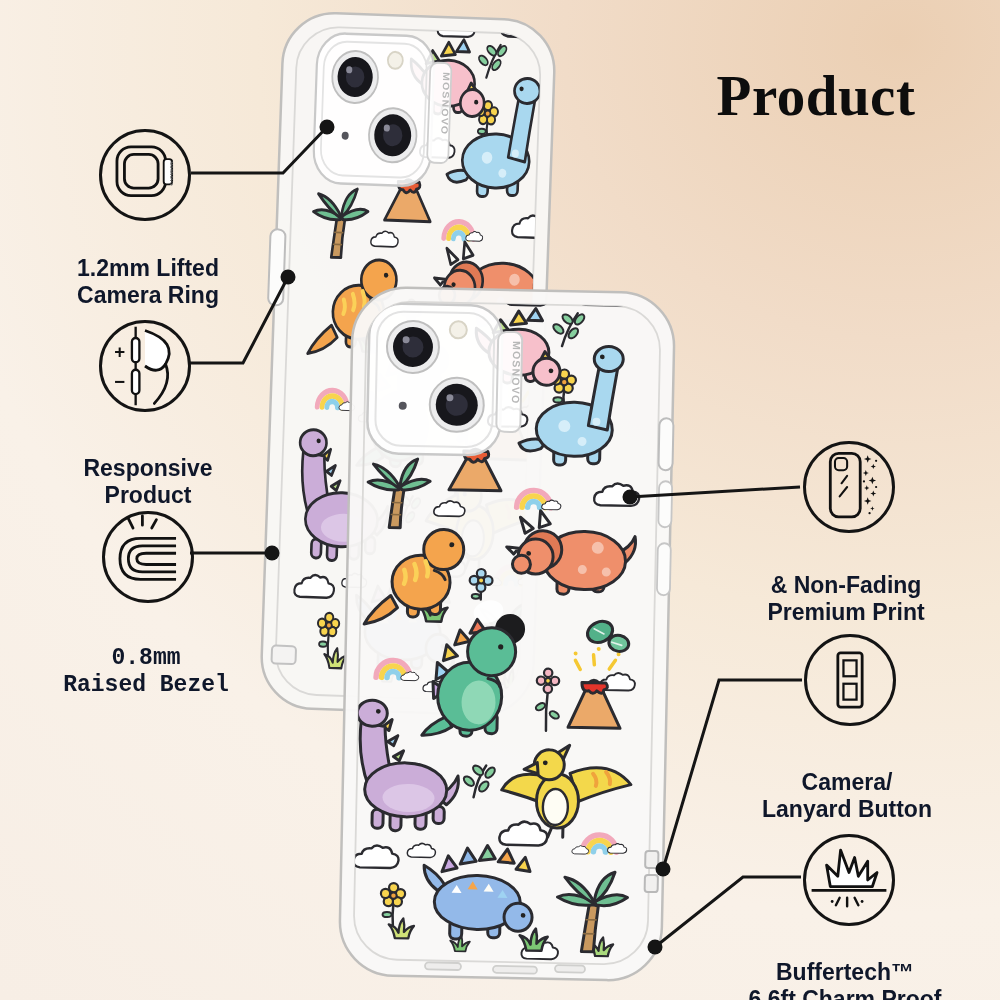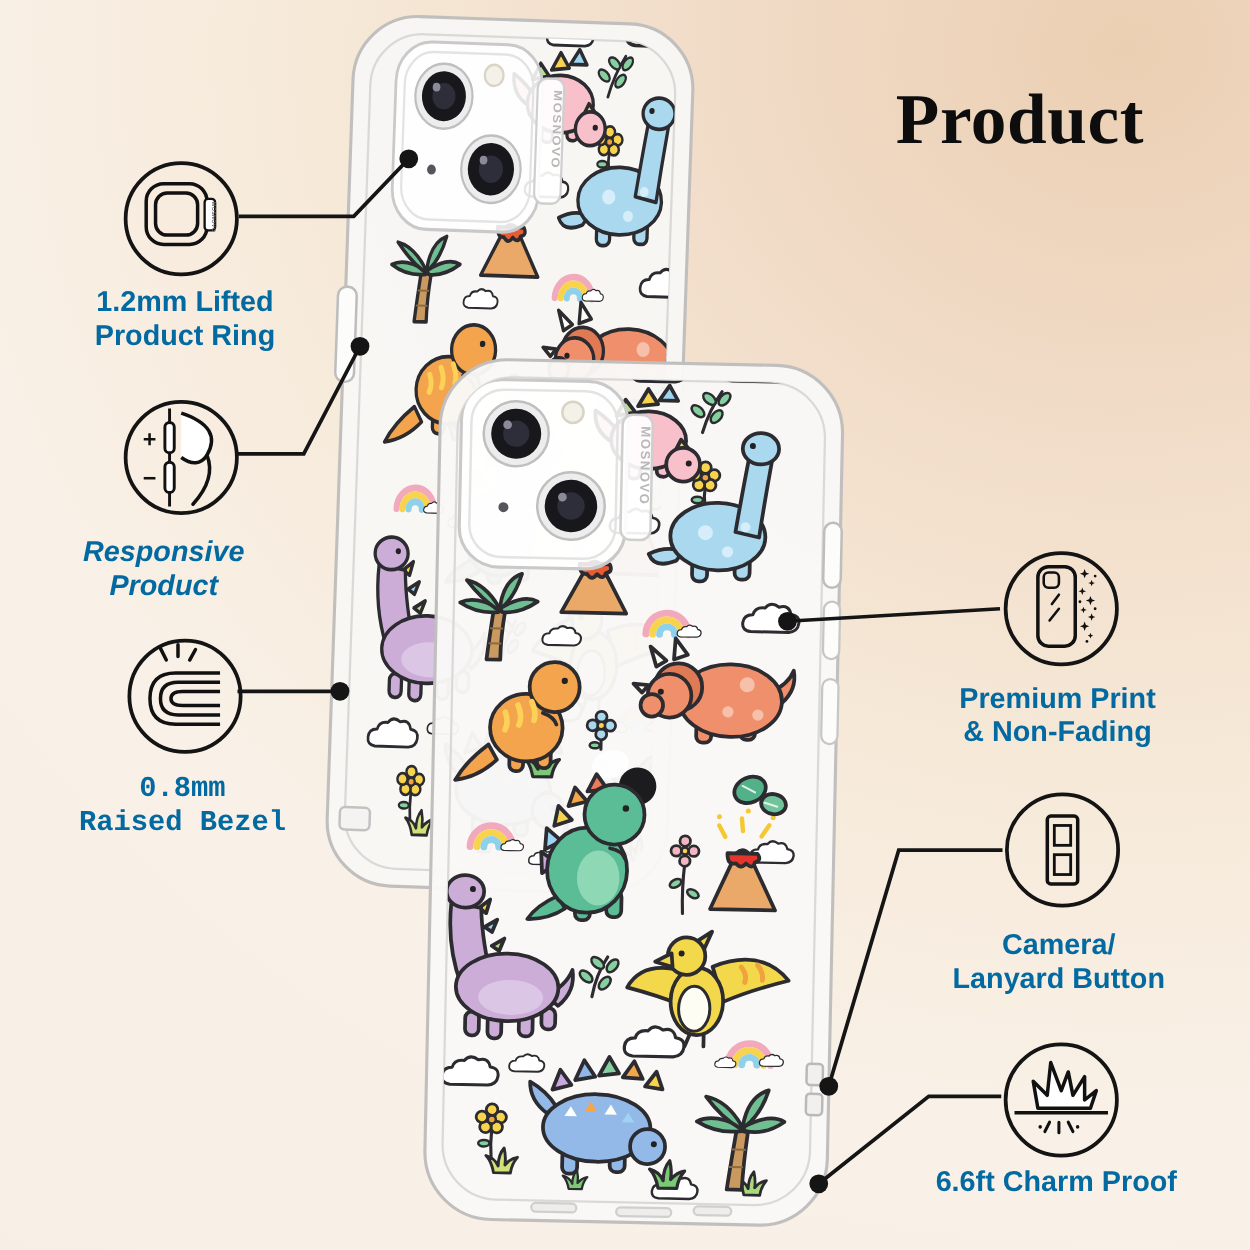--- a/index.html
+++ b/index.html
@@ -22,7 +22,7 @@
   .fcircle svg{width:86px;height:86px;display:block;}
   .flabel{
     position:absolute;width:240px;text-align:center;
-    font-size:23px;font-weight:bold;color:#0369a1;line-height:27px;
+    font-size:23px;font-weight:bold;color:#0f172a;line-height:27px;margin-top:27px;
   }
   .flabel span{display:block;}
 </style>

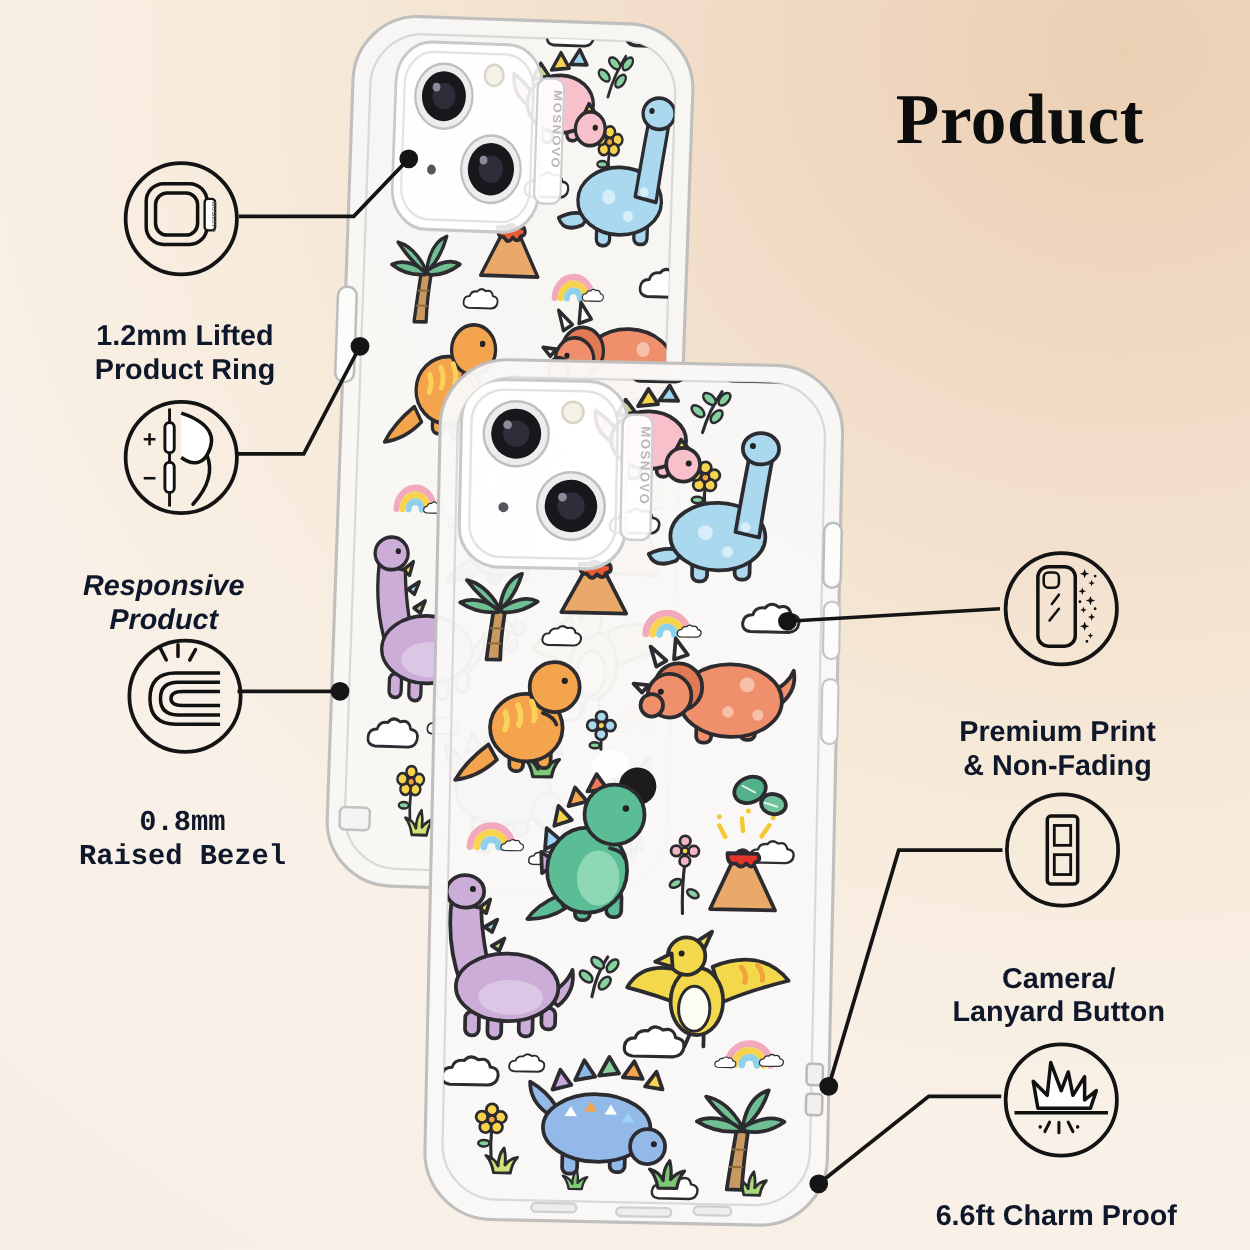--- a/index.html
+++ b/index.html
@@ -382,7 +382,7 @@
 </div>
 <div class="flabel" style="left:28px;top:228px;">
   <span>1.2mm Lifted</span>
-  <span>Product Ring</span>
+  <span>Camera Ring</span>
 </div>
 
 <div class="fcircle" style="left:99px;top:320px;">

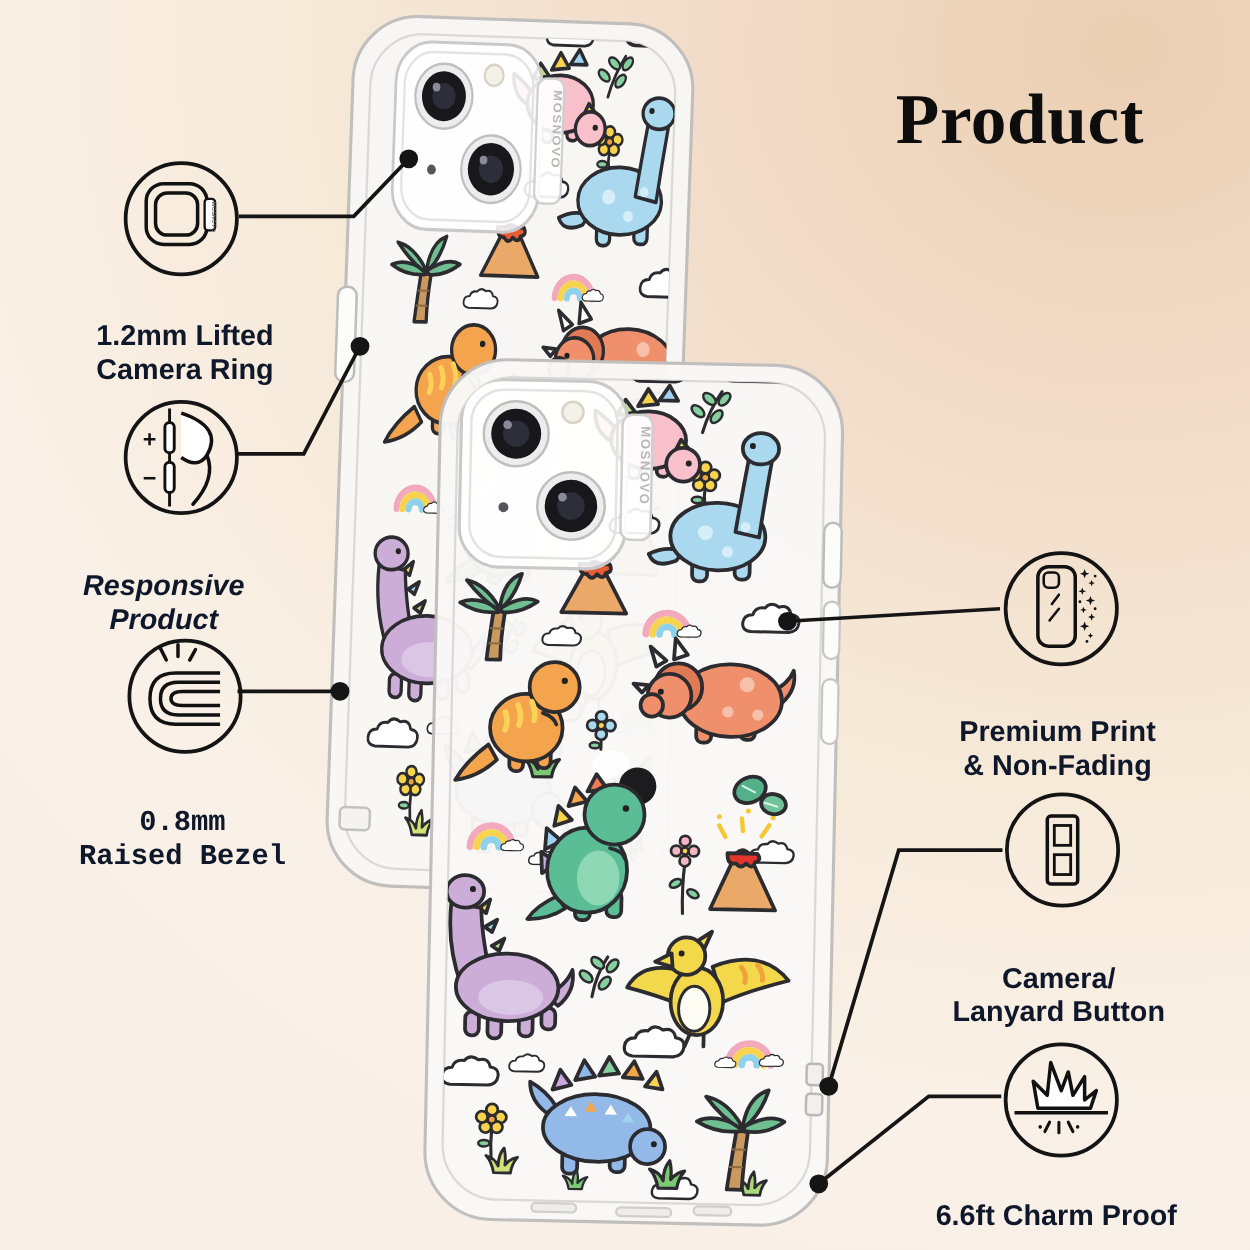--- a/index.html
+++ b/index.html
@@ -396,7 +396,7 @@
     <path d="M68,44 Q76,64 56,86" fill="none" stroke="#111" stroke-width="3" stroke-linecap="round"></path>
   </svg>
 </div>
-<div class="flabel" style="left:11px;top:428px;font-style:italic;">
+<div class="flabel" style="left:28px;top:428px;">
   <span>Responsive</span>
   <span>Product</span>
 </div>

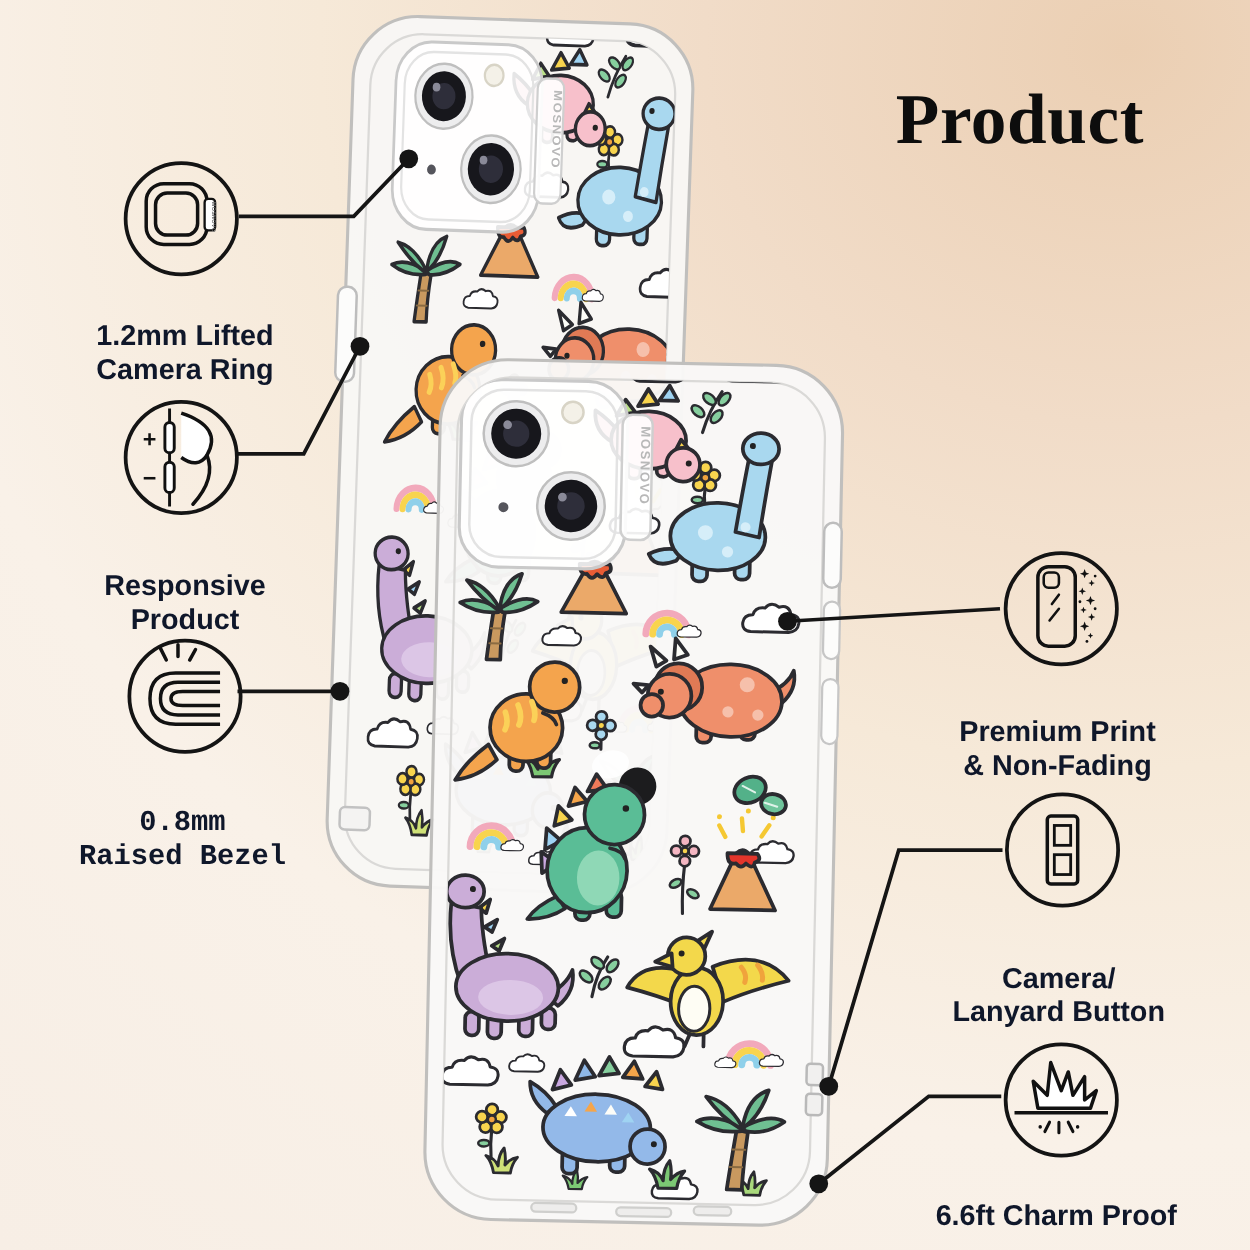--- a/index.html
+++ b/index.html
@@ -436,8 +436,8 @@
   </svg>
 </div>
 <div class="flabel" style="left:726px;top:545px;">
+  <span>&amp; Non-Fading</span>
   <span>Premium Print</span>
-  <span>&amp; Non-Fading</span>
 </div>
 
 <div class="fcircle" style="left:804px;top:634px;">

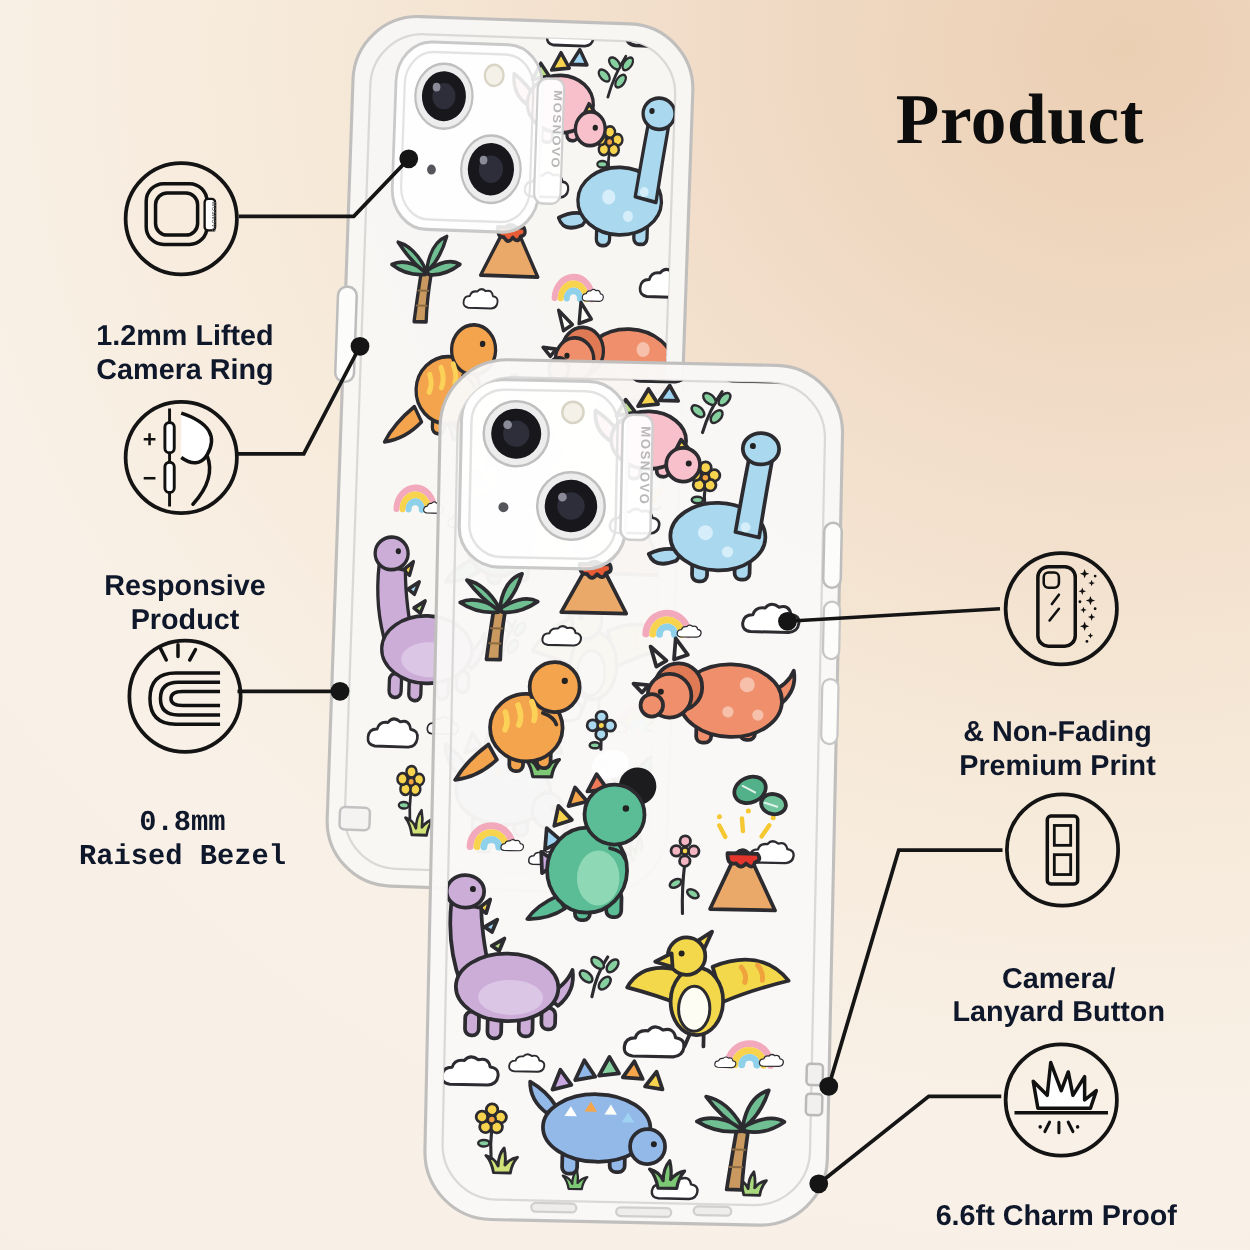--- a/index.html
+++ b/index.html
@@ -462,6 +462,7 @@
   </svg>
 </div>
 <div class="flabel" style="left:725px;top:932px;">
+  <span>Buffertech™</span>
   <span>6.6ft Charm Proof</span>
 </div>
 

